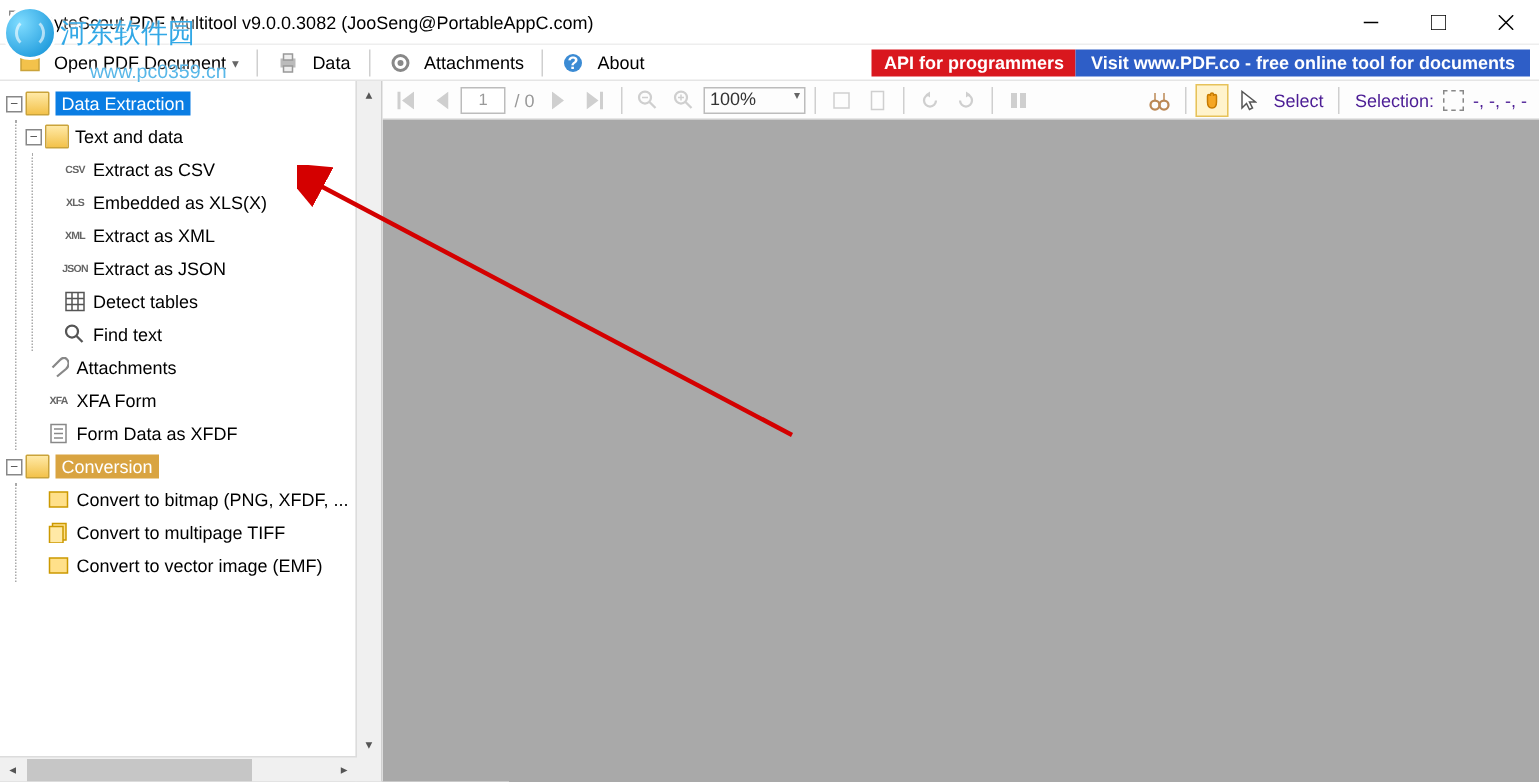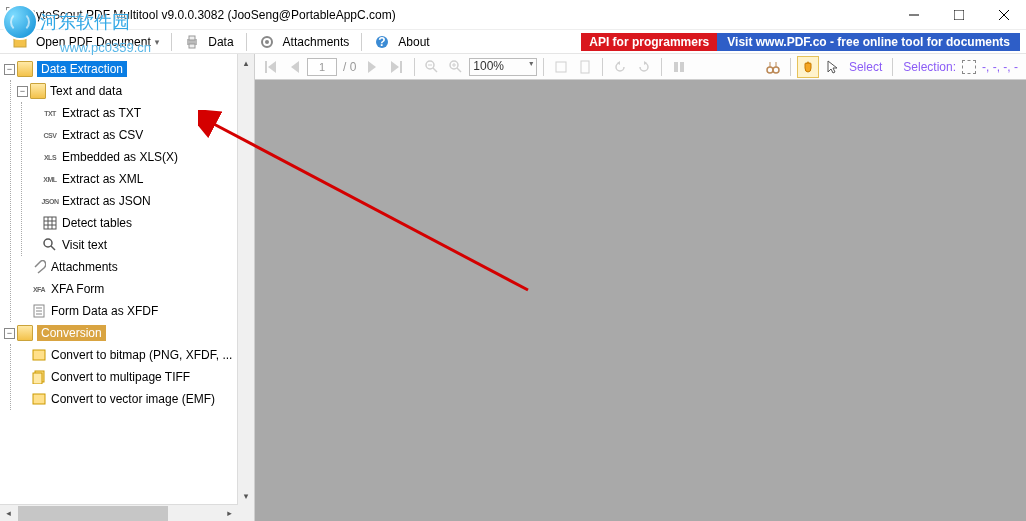--- a/index.html
+++ b/index.html
@@ -45,7 +45,7 @@
   .pagebox { width: 30px; height: 18px; border: 1px solid #bcbcbc; text-align: center; color: #999; font-size: 11px; }
   .zoombox { width: 68px; height: 18px; border: 1px solid #bcbcbc; display: flex; padding: 0 3px; font-size: 11px; color: #333; }
   .zoombox .drop { margin-left: auto; font-size: 8px; color: #666; }
-  .seltxt { color: #8b5cf6; padding: 0 4px; }
+  .seltxt { color: #4c1d95; padding: 0 4px; }
   .selbox { border: 1px dashed #888; width: 14px; height: 14px; }
   .canvas { flex: 1; background: #a9a9a9; }
 

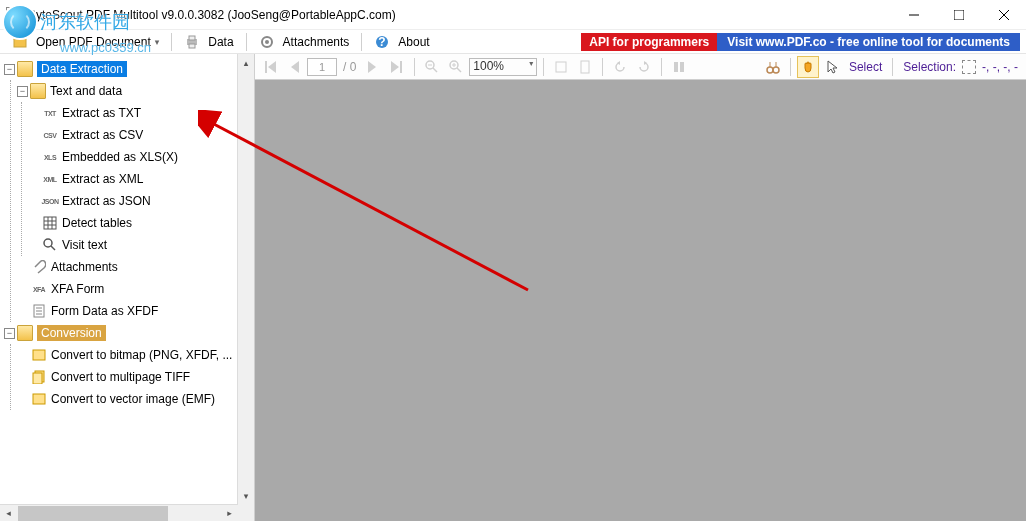--- a/index.html
+++ b/index.html
@@ -160,14 +160,6 @@
                 <li>
                     <div class="node" style="padding-left:20px">
                       <span class="ficon">
-                        <span class="txt-badge">TXT</span>
-                      </span>
-                      <span>Extract as TXT</span>
-                    </div>
-                  </li>
-                <li>
-                    <div class="node" style="padding-left:20px">
-                      <span class="ficon">
                         <span class="txt-badge">CSV</span>
                       </span>
                       <span>Extract as CSV</span>

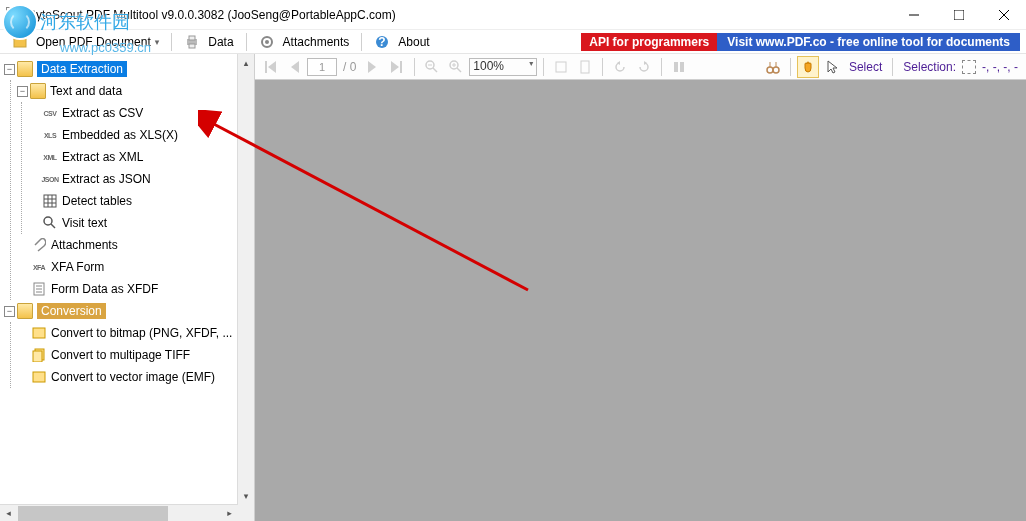--- a/index.html
+++ b/index.html
@@ -211,7 +211,7 @@
                           <line x1="8" y1="8" x2="12" y2="12" stroke="#555" stroke-width="1.5"></line>
                         </svg>
                       </span>
-                      <span>Visit text</span>
+                      <span>Find text</span>
                     </div>
                   </li>
               </ul>

